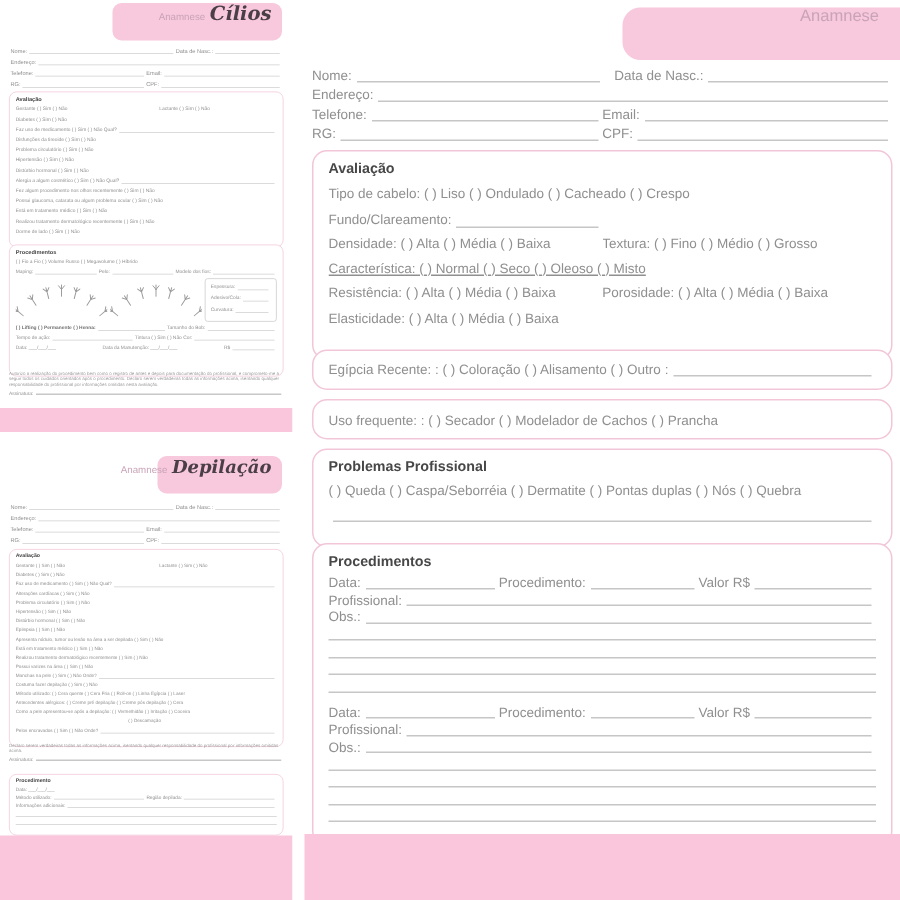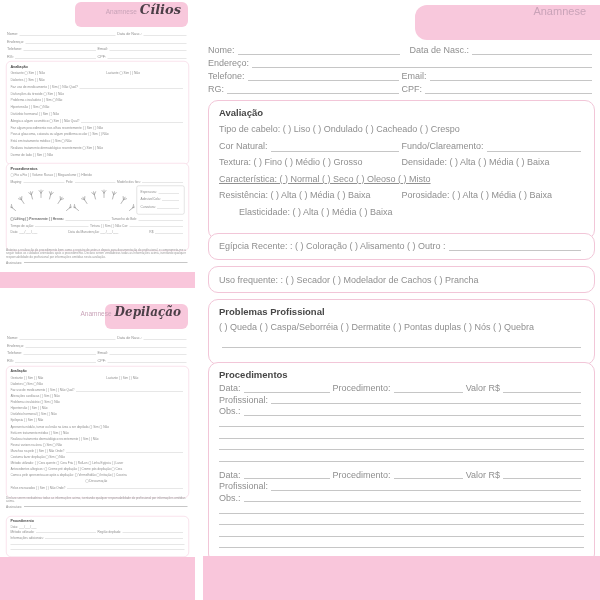--- a/index.html
+++ b/index.html
@@ -87,10 +87,6 @@
     <div class="ln" style="line-height:16.5px;">Tipo de cabelo: (  ) Liso   (  ) Ondulado  (  ) Cacheado  (  ) Crespo</div>
     <div class="frow" style="height:16.5px;line-height:16.5px;">
       <span class="col50">
-          <span class="lb">Cor Natural:</span>
-          <span class="ul"></span>
-        </span>
-      <span class="col50">
           <span class="lb">Fundo/Clareamento:</span>
           <span class="ul"></span>
         </span>

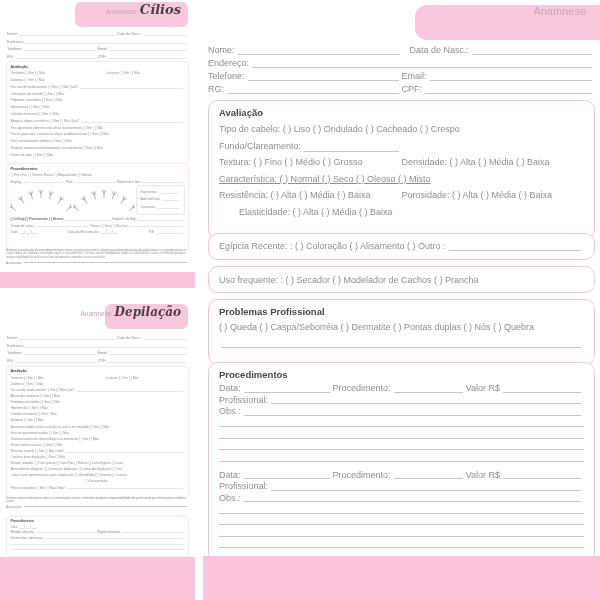--- a/index.html
+++ b/index.html
@@ -92,8 +92,8 @@
         </span>
     </div>
     <div class="frow" style="height:16.5px;line-height:16.5px;">
+      <span class="col50 ln">Densidade: (  ) Alta   (  ) Média  (  ) Baixa</span>
       <span class="col50 ln">Textura: (  ) Fino   (  ) Médio  (  ) Grosso</span>
-      <span class="col50 ln">Densidade: (  ) Alta   (  ) Média  (  ) Baixa</span>
     </div>
     <div class="ln" style="line-height:16.5px;text-decoration:underline;">Característica: (  ) Normal  (  ) Seco  (  ) Oleoso  (  ) Misto</div>
     <div class="frow" style="height:16.5px;line-height:16.5px;">

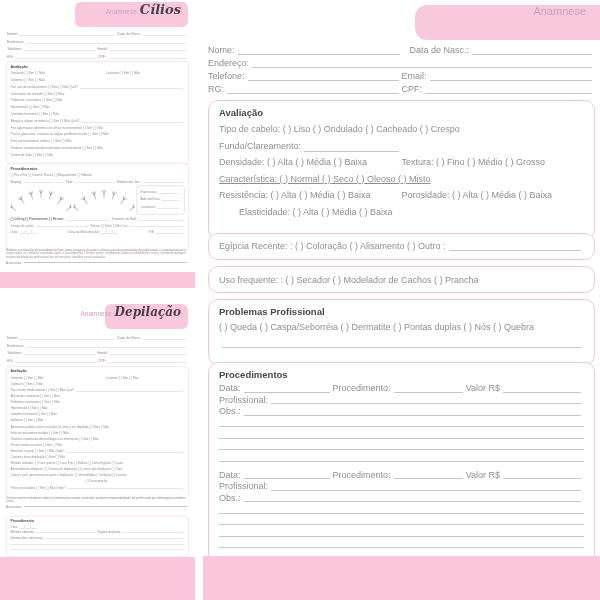--- a/index.html
+++ b/index.html
@@ -100,7 +100,7 @@
       <span class="col50 ln">Resistência: (  ) Alta   (  ) Média  (  ) Baixa</span>
       <span class="col50 ln">Porosidade: (  ) Alta   (  ) Média  (  ) Baixa</span>
     </div>
-    <div class="ln" style="line-height:16.5px;margin-left:20px;">Elasticidade: (  ) Alta   (  ) Média  (  ) Baixa</div>
+    <div class="ln" style="line-height:16.5px;">Elasticidade: (  ) Alta   (  ) Média  (  ) Baixa</div>
   </div>
 
   <div class="box" style="left:8px;right:5px;top:233px;height:25px;padding:0 10px;display:flex;align-items:center;">

